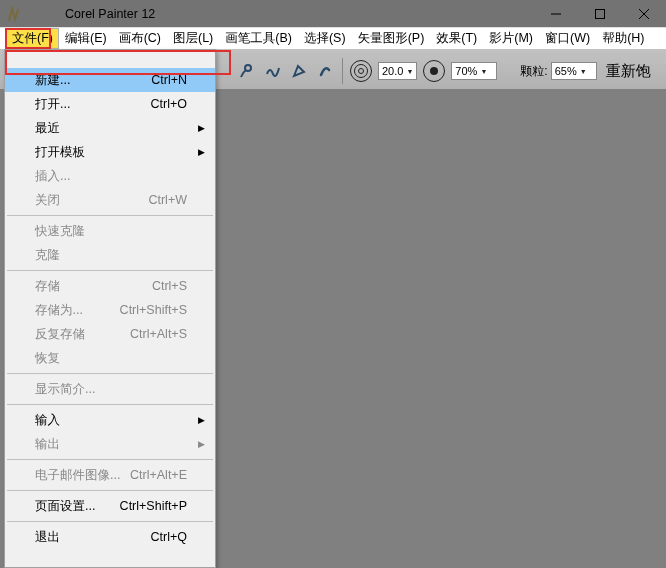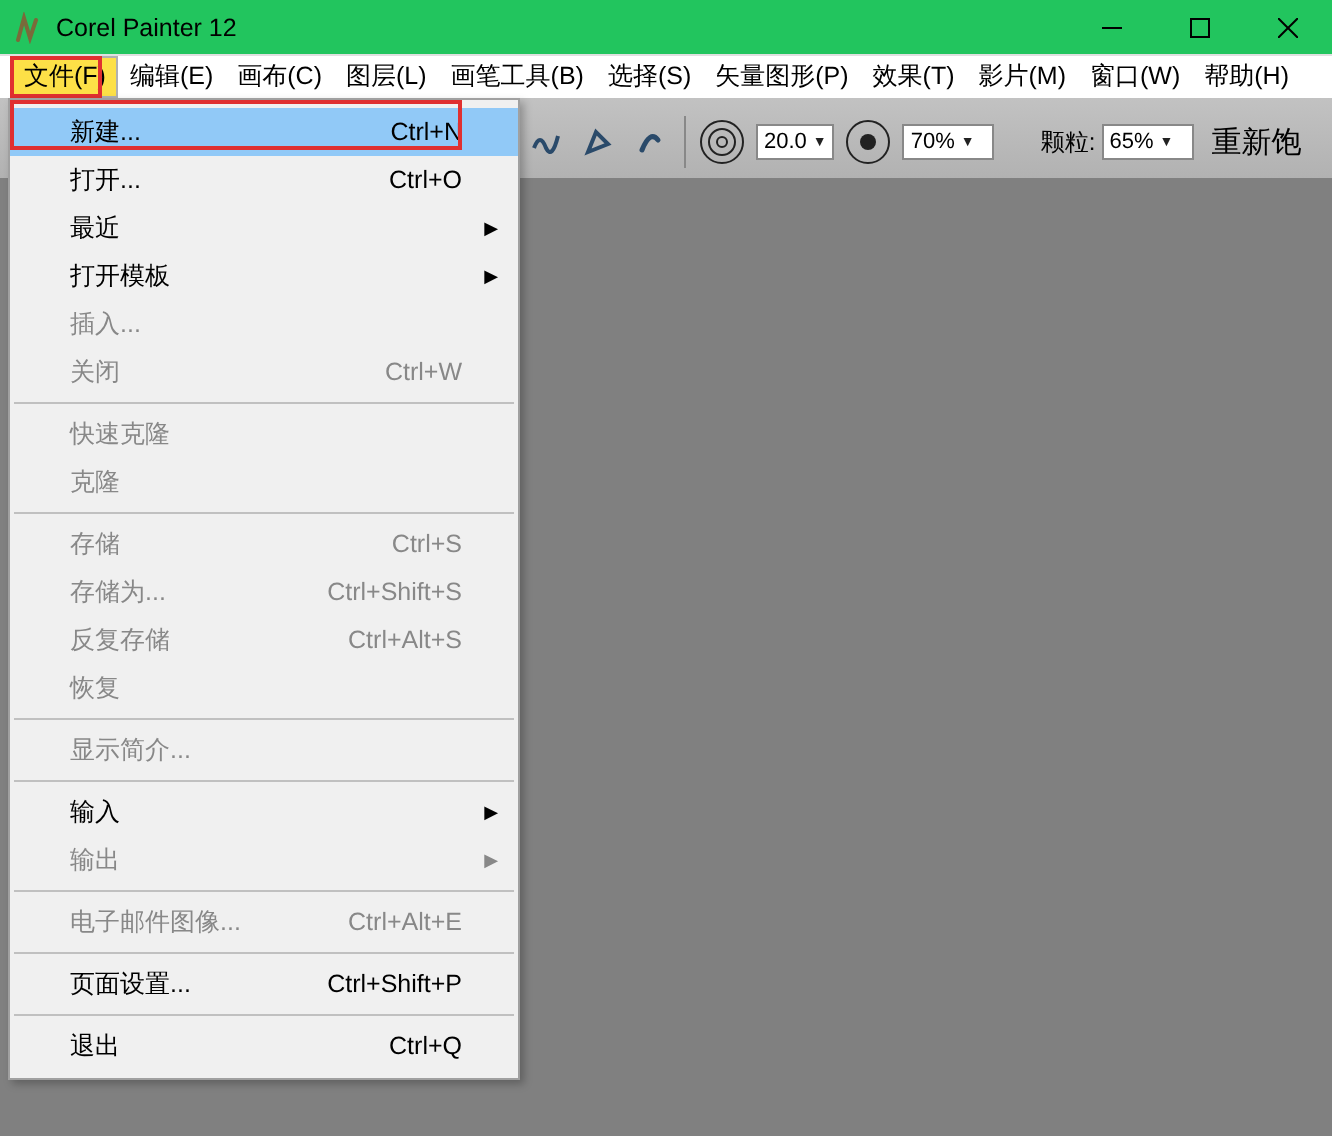--- a/index.html
+++ b/index.html
@@ -5,7 +5,7 @@
 * { box-sizing: border-box; margin: 0; padding: 0; font-family: "Microsoft YaHei", "SimSun", sans-serif; }
 body { background: #fff; width: 666px; height: 568px; overflow: hidden; position: relative; }
 
-.titlebar { height: 28px; background: #22c55e; display: flex; align-items: center; padding-left: 6px; border-bottom: 1px solid #e0e0e0; }
+.titlebar { height: 28px; background: #737373; display: flex; align-items: center; padding-left: 6px; border-bottom: 1px solid #e0e0e0; gap: 37px; }
 .app-icon { width: 16px; height: 16px; display: flex; align-items: center; justify-content: center; margin-right: 6px; }
 .app-title { font-size: 12.5px; color: #000; flex: 0 0 auto; }
 .title-spacer { flex: 1; }

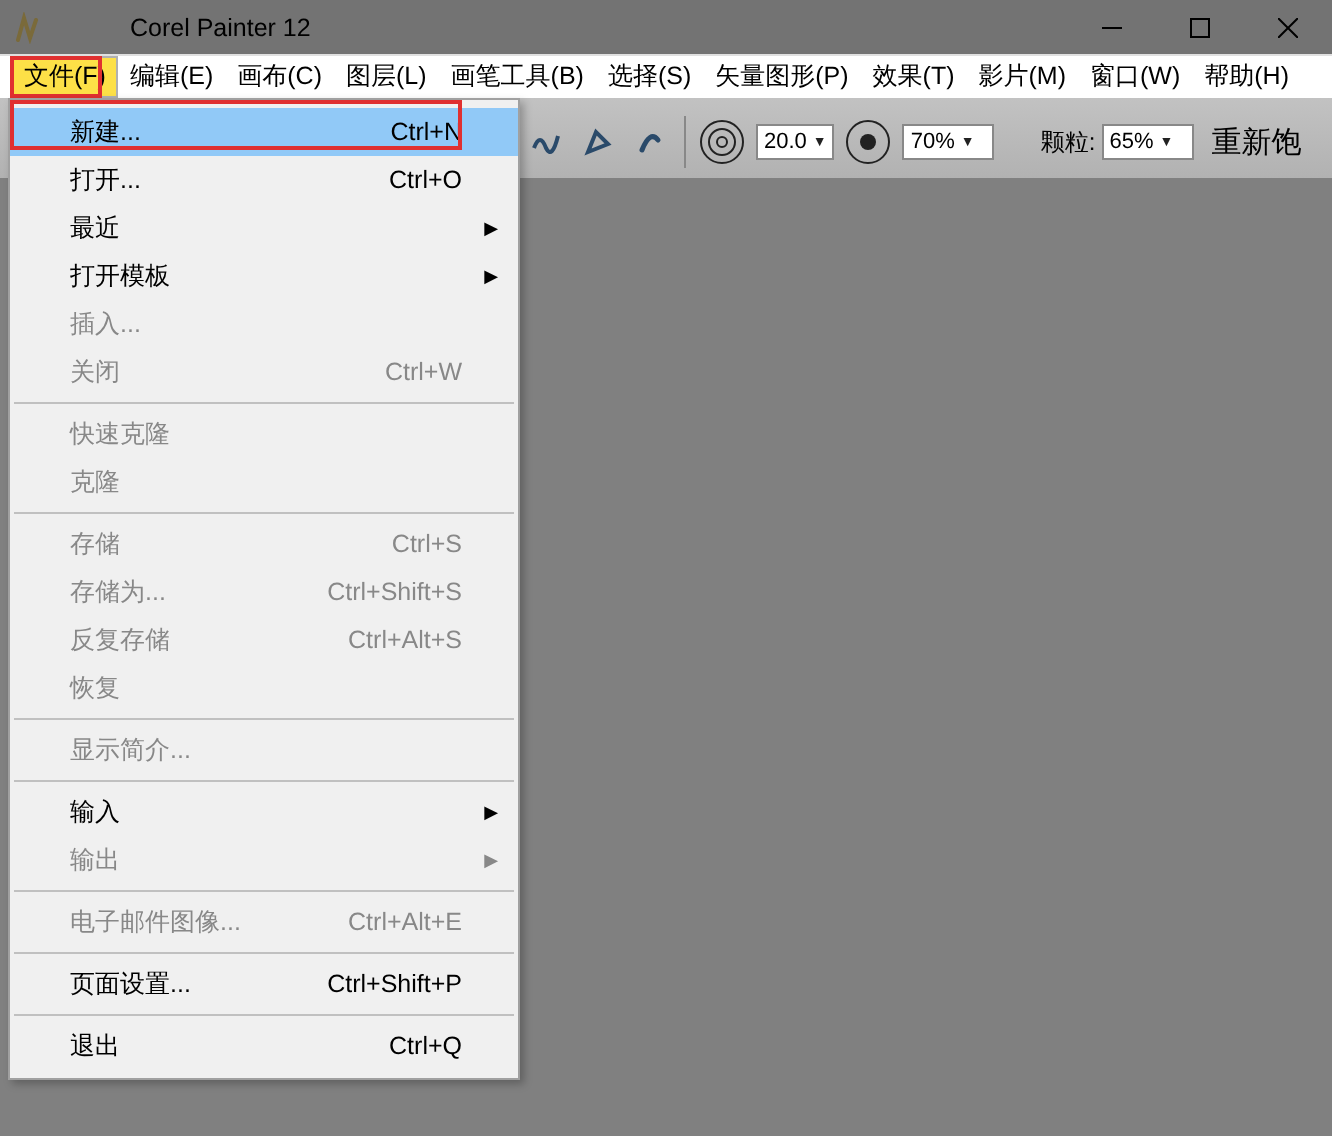--- a/index.html
+++ b/index.html
@@ -35,7 +35,7 @@
 
 .canvas-area { position: absolute; top: 89px; left: 0; right: 0; bottom: 0; background: #808080; }
 
-.dropdown { position: absolute; top: 49px; left: 4px; width: 256px; background: #f0f0f0; border: 1px solid #a0a0a0; box-shadow: 2px 2px 4px rgba(0,0,0,0.25); padding: 4px 0; }
+.dropdown { position: absolute; top: 49px; left: 4px; width: 212px; background: #f0f0f0; border: 1px solid #a0a0a0; box-shadow: 2px 2px 4px rgba(0,0,0,0.25); padding: 18px 0; }
 .dd-item { height: 24px; display: flex; align-items: center; padding-left: 30px; padding-right: 28px; position: relative; font-size: 12.5px; color: #000; }
 .dd-item.highlight { background: #91c9f7; }
 .dd-item.disabled { color: #888; }

